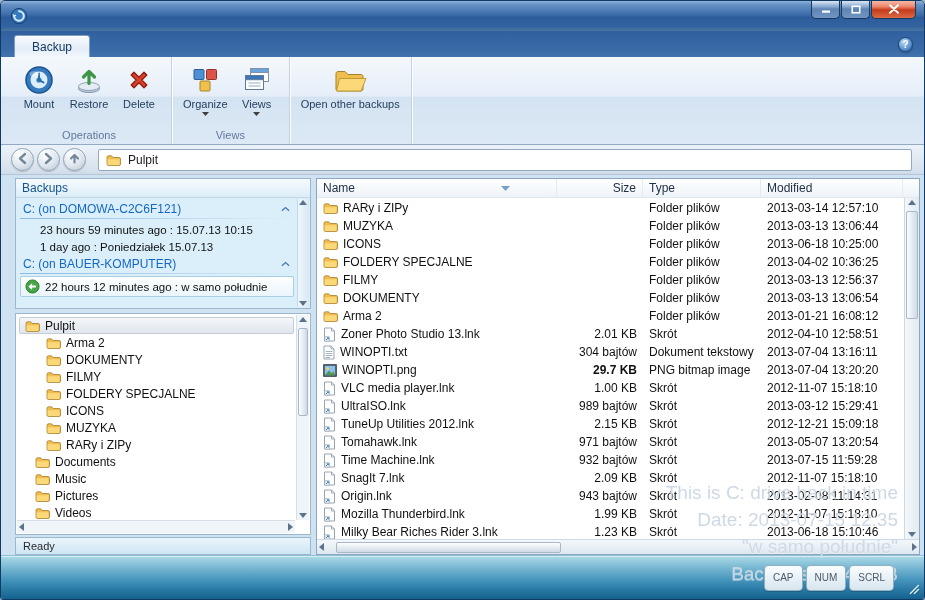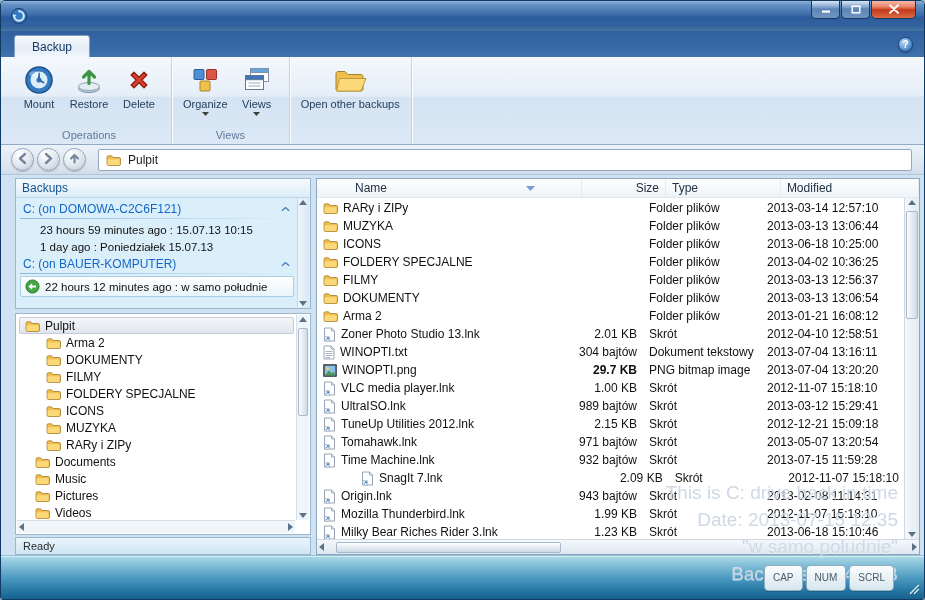--- a/index.html
+++ b/index.html
@@ -103,7 +103,7 @@
   .rightcol{flex:1;min-width:0;background:#fff;border:1px solid #8ea6bf;position:relative;
     display:flex;flex-direction:column;}
   .list-header{flex:0 0 19px;display:flex;background:linear-gradient(180deg,#ffffff,#f4f8fb 60%,#eef3f8);
-    border-bottom:1px solid #e0e8f0;padding-left:32px;}
+    border-bottom:1px solid #e0e8f0;}
   .hcol{display:flex;align-items:center;font-size:12px;color:#223246;padding:0 6px;
     border-right:1px solid #e4ebf2;white-space:nowrap;}
   .hcol.right{justify-content:flex-end;}

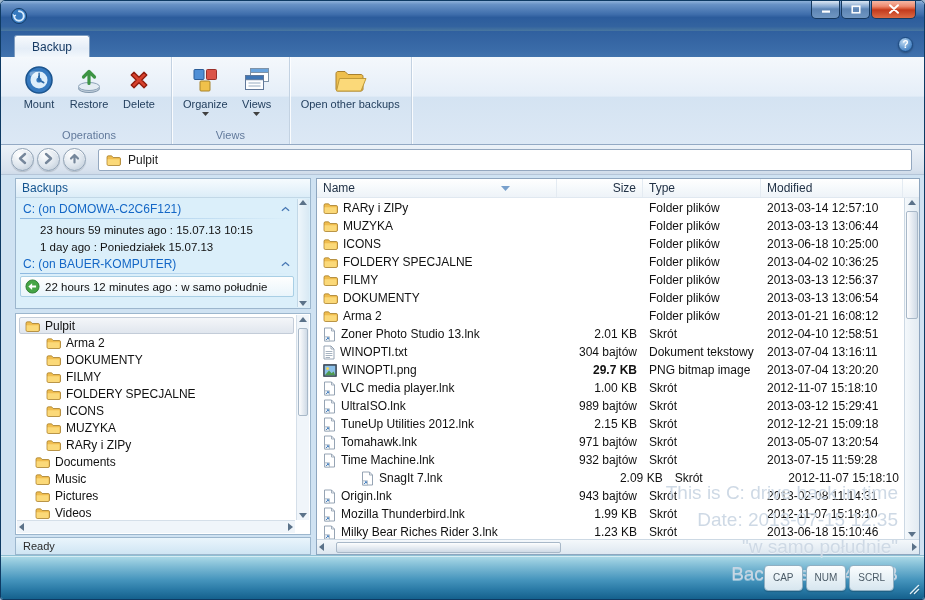--- a/index.html
+++ b/index.html
@@ -736,7 +736,7 @@
             <div class="fcell" style="width: 142px;">2013-07-15 11:59:28</div>
           </div>
           <div class="frow">
-            <div class="fcell" style="width: 240px; margin-left: 38px;">
+            <div class="fcell" style="width: 240px;">
               <span class="icon ficon">
                 <svg width="13" height="15" viewBox="0 0 13 15">
                   <path d="M1.5 1h7l3 3v10h-10z" fill="#fff" stroke="#8a9aac" stroke-width="0.9"></path>

